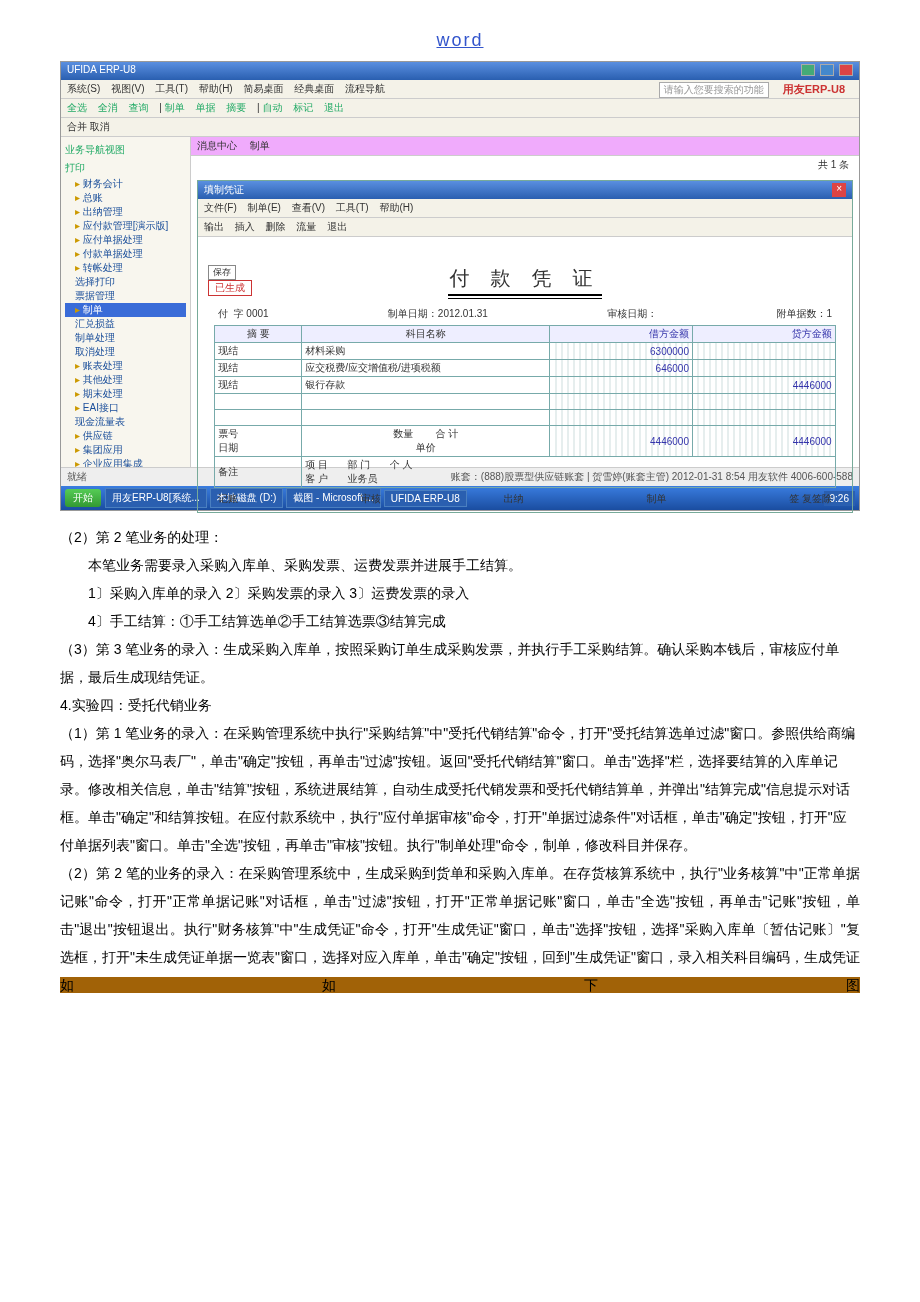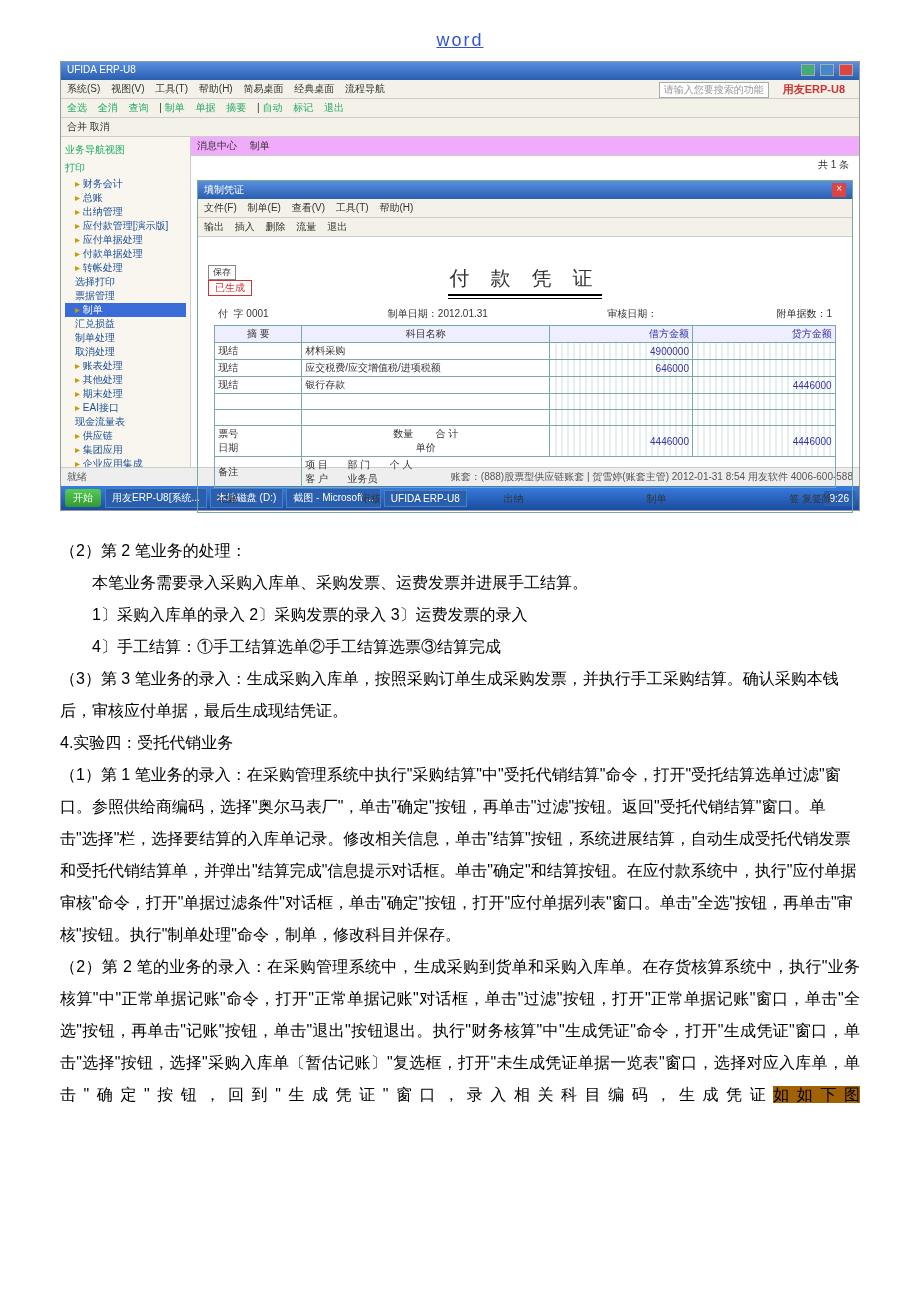--- a/index.html
+++ b/index.html
@@ -189,7 +189,7 @@
               <tr>
                 <td>现结</td>
                     <td>材料采购</td>
-                <td class="ledger">4900000</td>
+                <td class="ledger">6300000</td>
                     <td class="ledger"></td>
               </tr>
               <tr>

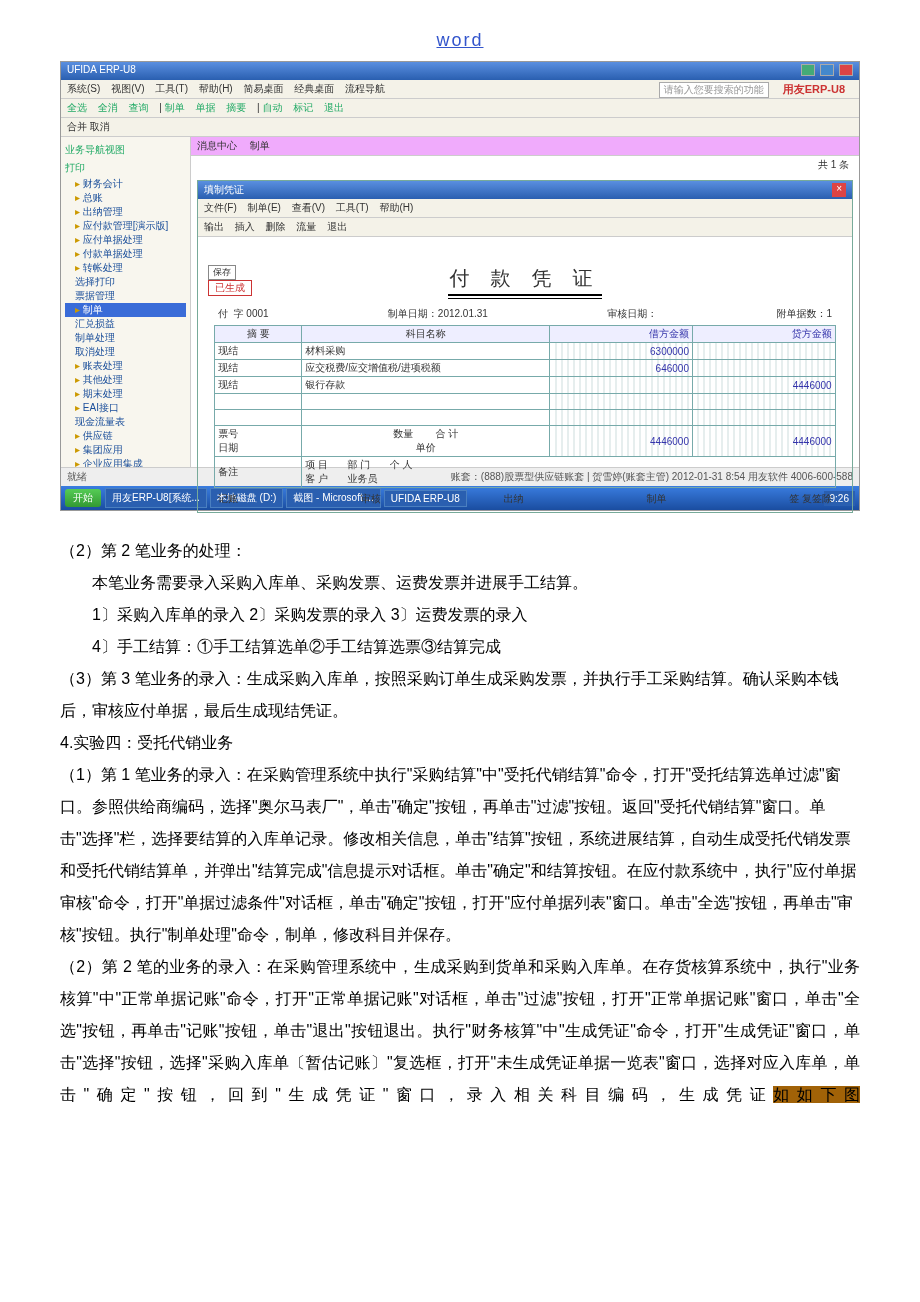--- a/index.html
+++ b/index.html
@@ -48,7 +48,7 @@
   .taskbar .start { background:linear-gradient(#5c5,#393); padding:2px 8px; border-radius:3px; margin-right:4px; }
   .taskbar .task { background:#2a5fb0; padding:2px 6px; margin-right:3px; border:1px solid #4a7fc0; }
   .taskbar .tray { margin-left:auto; background:#2a5fb0; padding:2px 6px; }
-  .body-text { font-size: 16px; line-height: 2.0; margin-top:24px; }
+  .body-text { font-size: 14px; line-height: 2.0; margin-top:12px; }
   .body-text p { margin: 0; }
   .body-text .indent { text-indent: 2em; }
   .hl { background: #a16207; }

